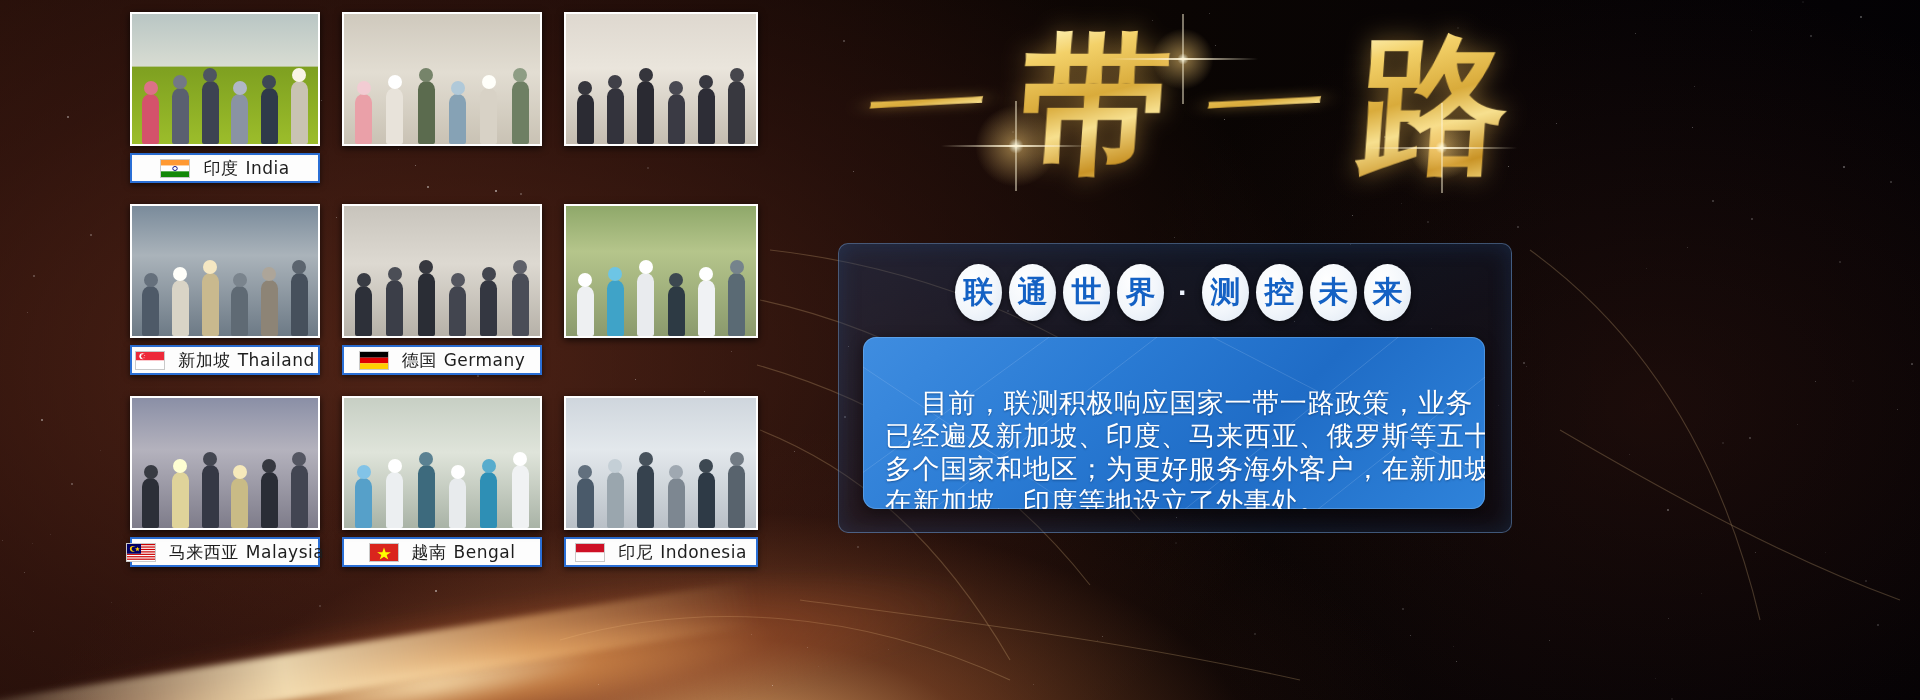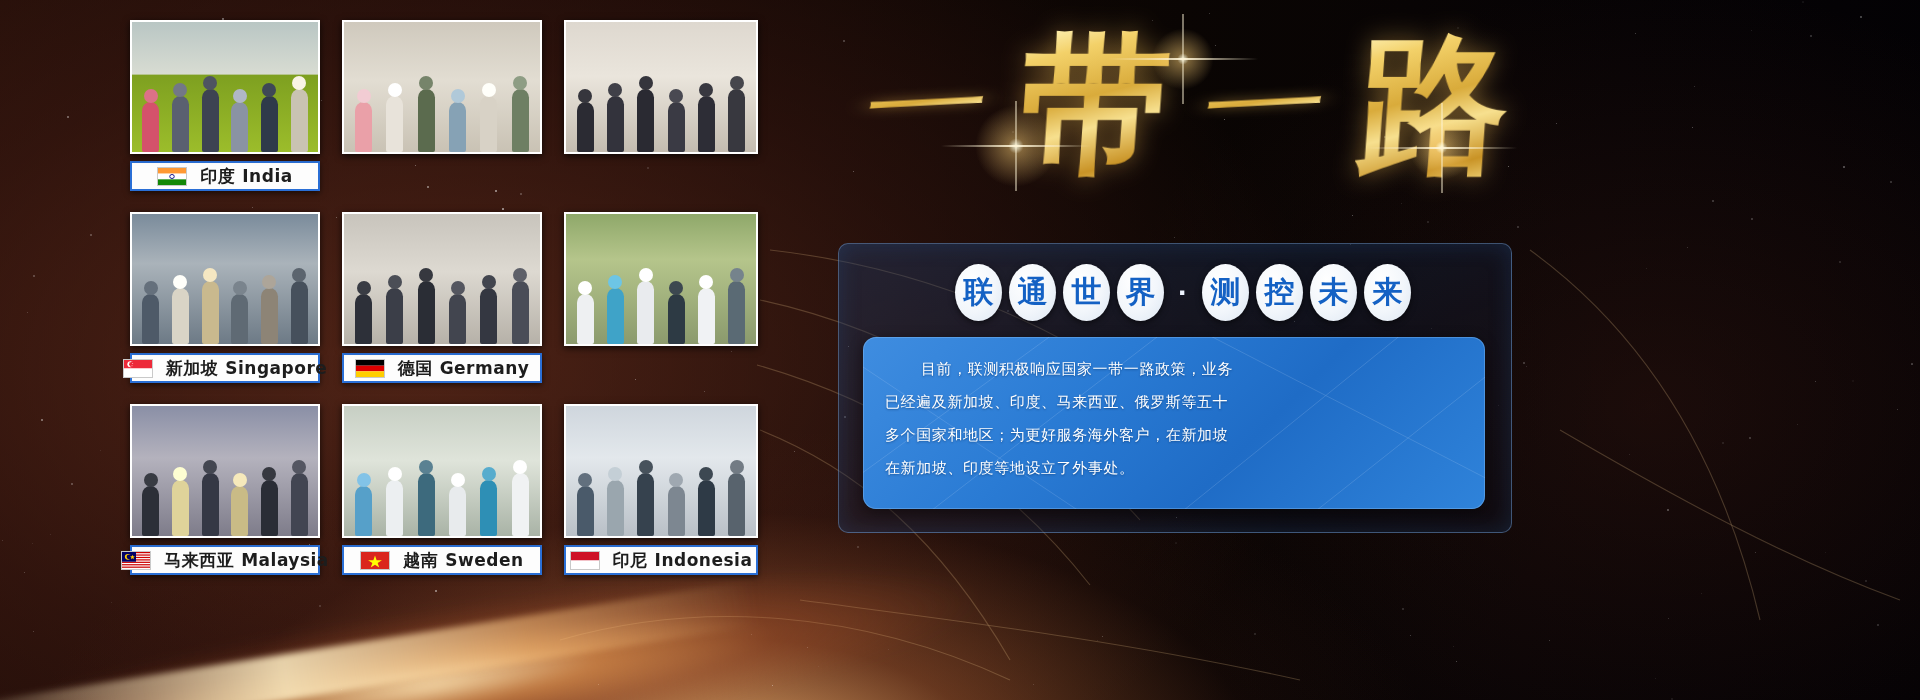--- a/index.html
+++ b/index.html
@@ -30,9 +30,9 @@
   .arcs{position:absolute;inset:0;pointer-events:none;opacity:.55;}
 
   
-  .grid{position:absolute;left:130px;top:20px;width:630px;height:562px;
+  .grid{position:absolute;left:130px;top:12px;width:630px;height:562px;
         display:grid;grid-template-columns:190px 200px 194px;grid-template-rows:1fr 1fr 1fr;
-        column-gap:22px;row-gap:14px;font-weight:bold;}
+        column-gap:22px;row-gap:14px;}
   .cell{position:relative;display:flex;flex-direction:column;gap:7px;}
   .photo{position:relative;height:134px;border:2px solid #fff;box-sizing:border-box;
          box-shadow:0 2px 7px rgba(0,0,0,.75);overflow:hidden;background:#3b3b3b;}

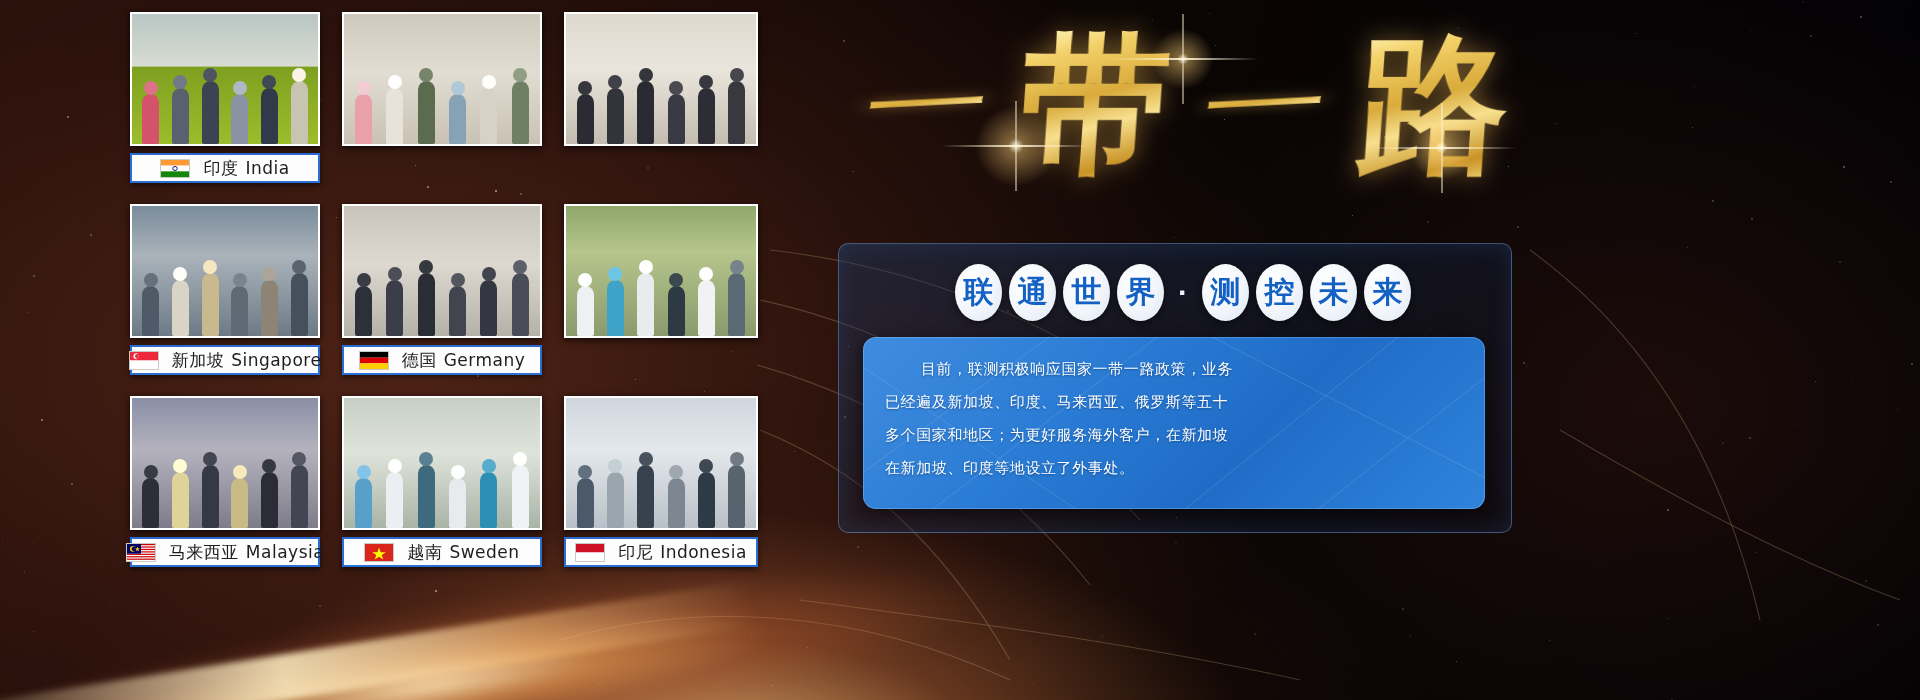--- a/index.html
+++ b/index.html
@@ -352,7 +352,7 @@
               </g>
             </svg></span>
          <span class="cap-txt">
-            <span>新加坡</span><span class="en">Singapore</span>
+            <span>新加坡</span><span class="en">Thailand</span>
          </span>
        </div>
       </div>

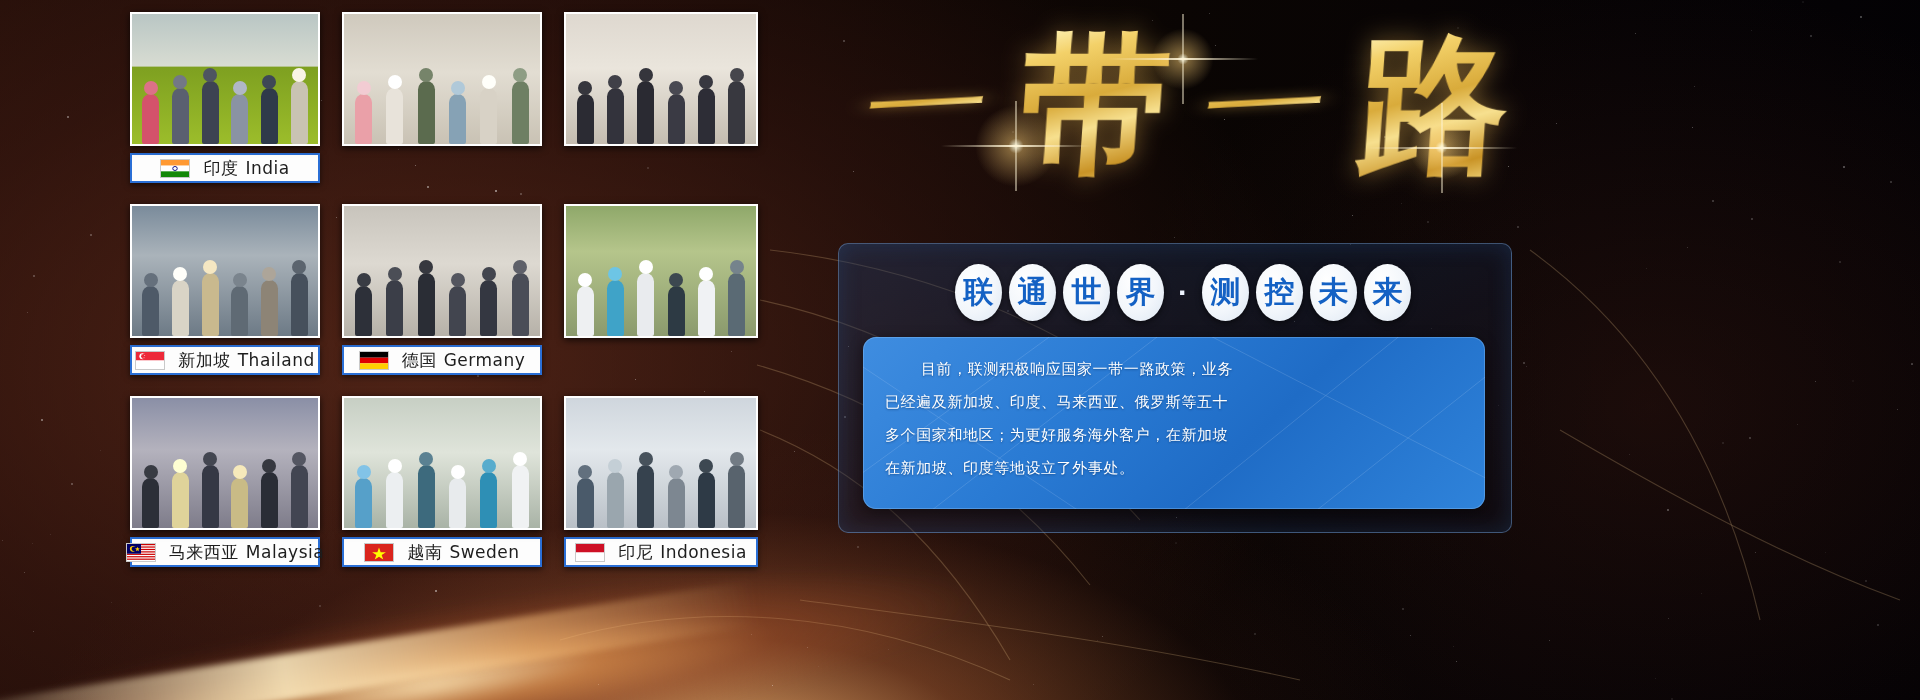--- a/index.html
+++ b/index.html
@@ -93,9 +93,9 @@
      box-shadow:0 3px 14px rgba(0,0,0,.45), 0 0 0 1px rgba(150,200,250,.35) inset;
      overflow:hidden;padding:15px 22px 0 22px;box-sizing:border-box;}
   .bluebox .sheen{position:absolute;inset:0;pointer-events:none;opacity:.30;}
-  .para{position:relative;font-family:Liberation Sans, sans-serif;
-     color:#ffffff;font-size:15px;line-height:33px;letter-spacing:.6px;
-     text-shadow:0 1px 2px rgba(0,40,90,.5);white-space:nowrap;}
+  .para{position:relative;font-family:Liberation Serif, serif;
+     color:#ffffff;font-size:27px;line-height:33px;letter-spacing:.6px;
+     text-shadow:0 1px 2px rgba(0,40,90,.5);white-space:nowrap;margin-top:35px;}
   .para .l{display:block;}
   .para .ind{padding-left:36px;}
   .para .ind2{padding-left:72px;}

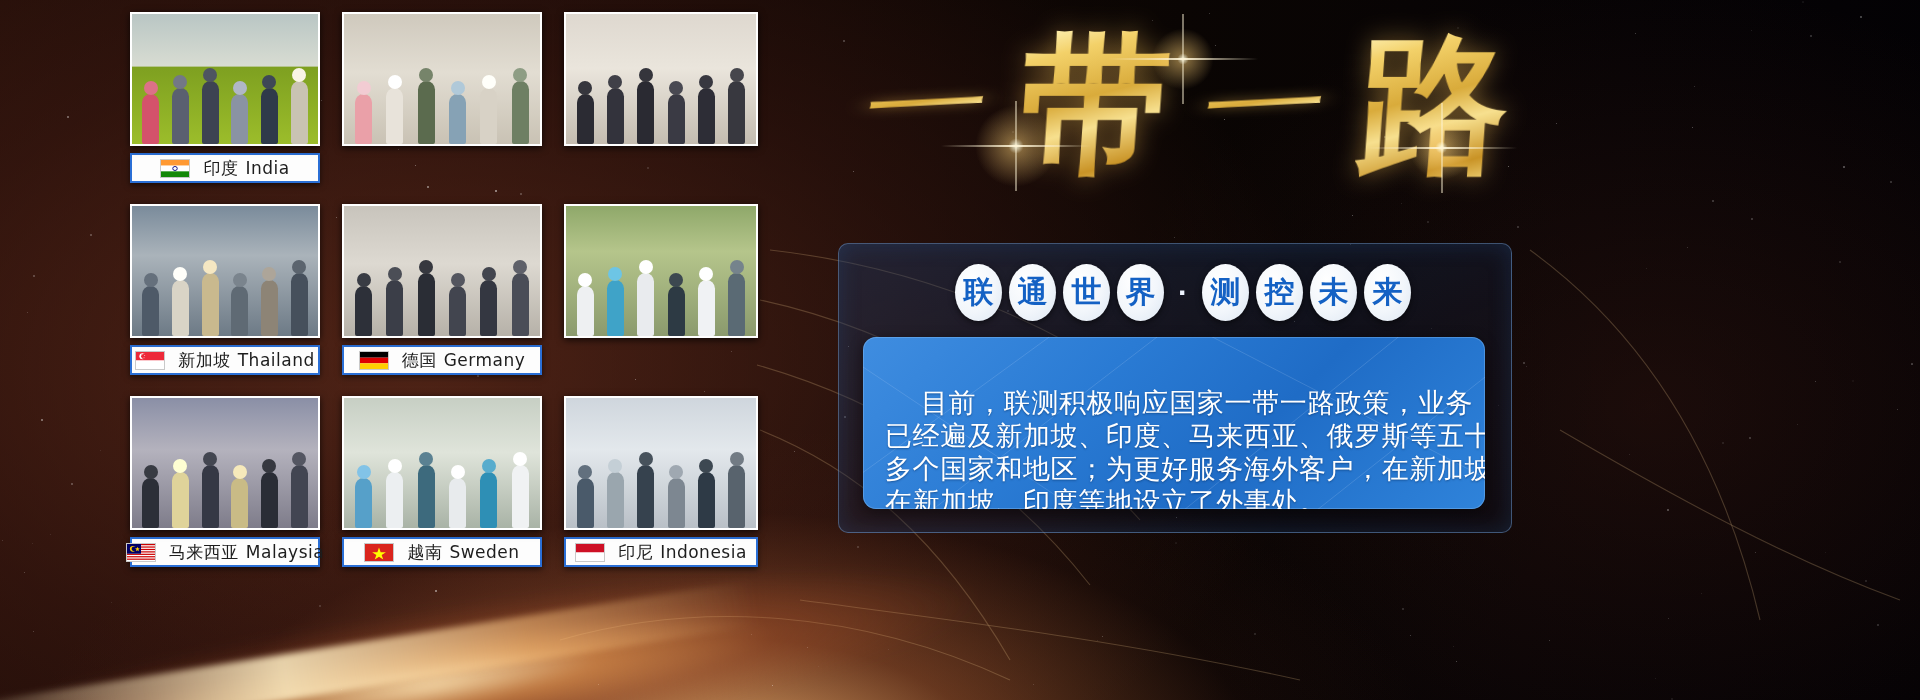--- a/index.html
+++ b/index.html
@@ -444,7 +444,7 @@
               <path d="M15 4.2 l1.75 5.4 5.65 0 -4.57 3.33 1.75 5.4 -4.58-3.34 -4.58 3.34 1.75-5.4 -4.57-3.33 5.65 0z" fill="#ff0"></path>
             </svg></span>
          <span class="cap-txt">
-            <span>越南</span><span class="en">Sweden</span>
+            <span>越南</span><span class="en">Bengal</span>
          </span>
        </div>
       </div>

